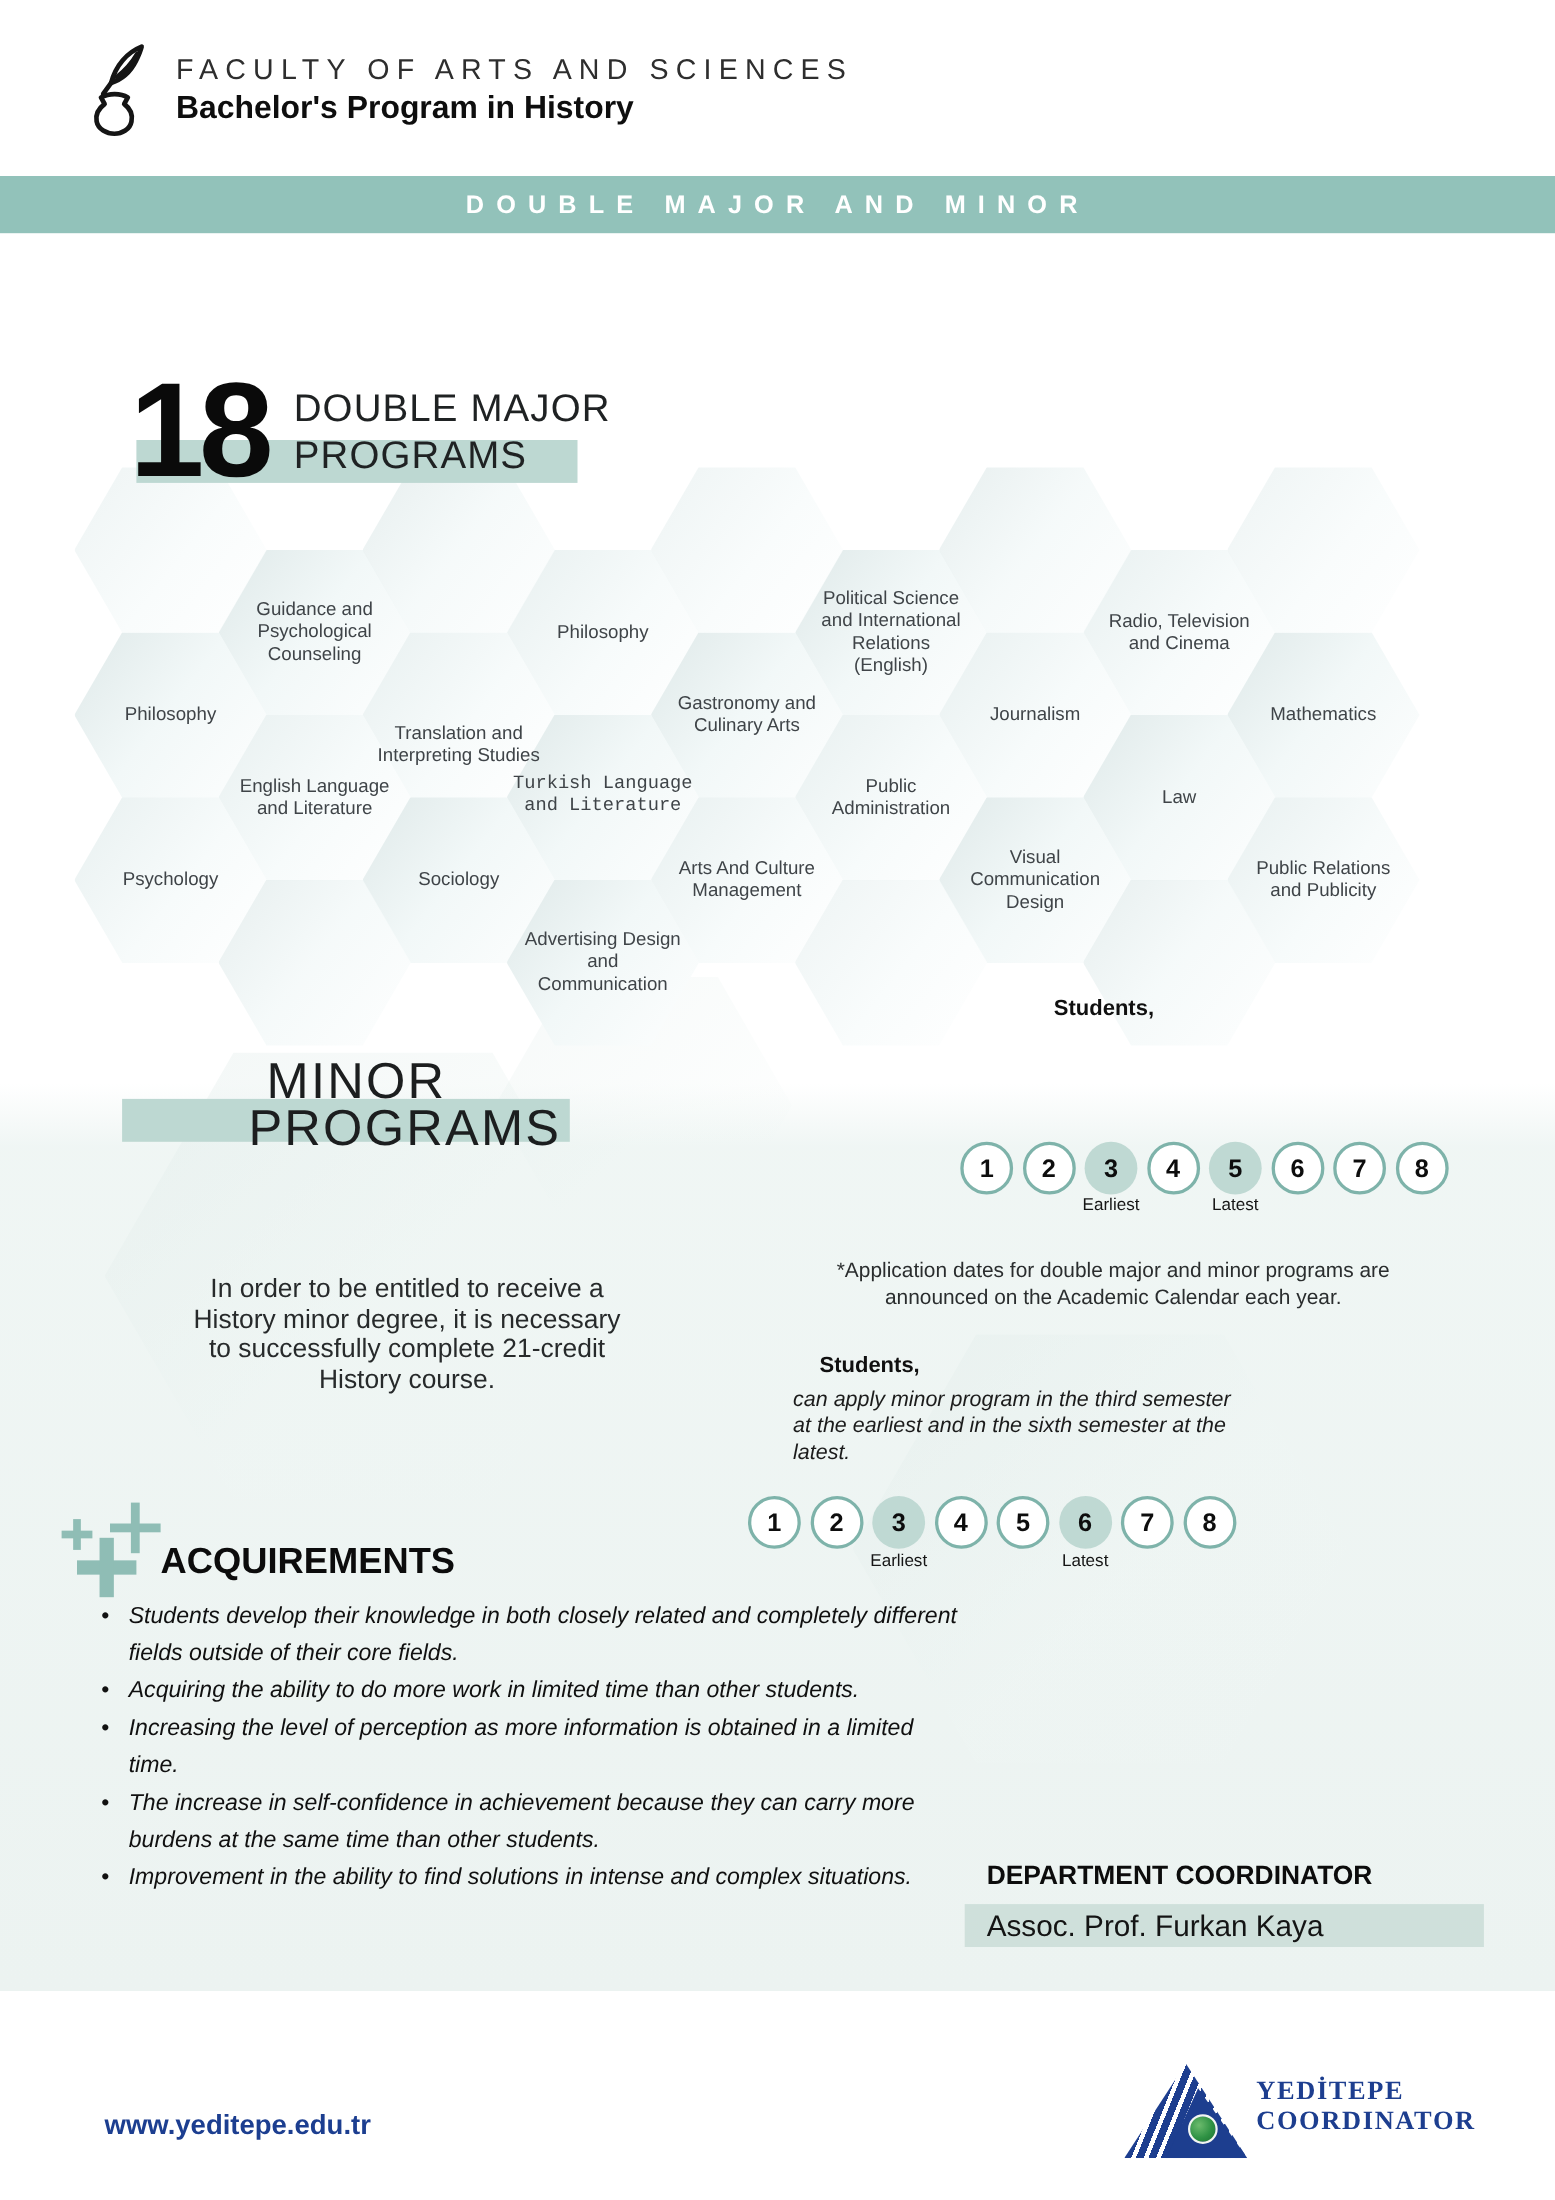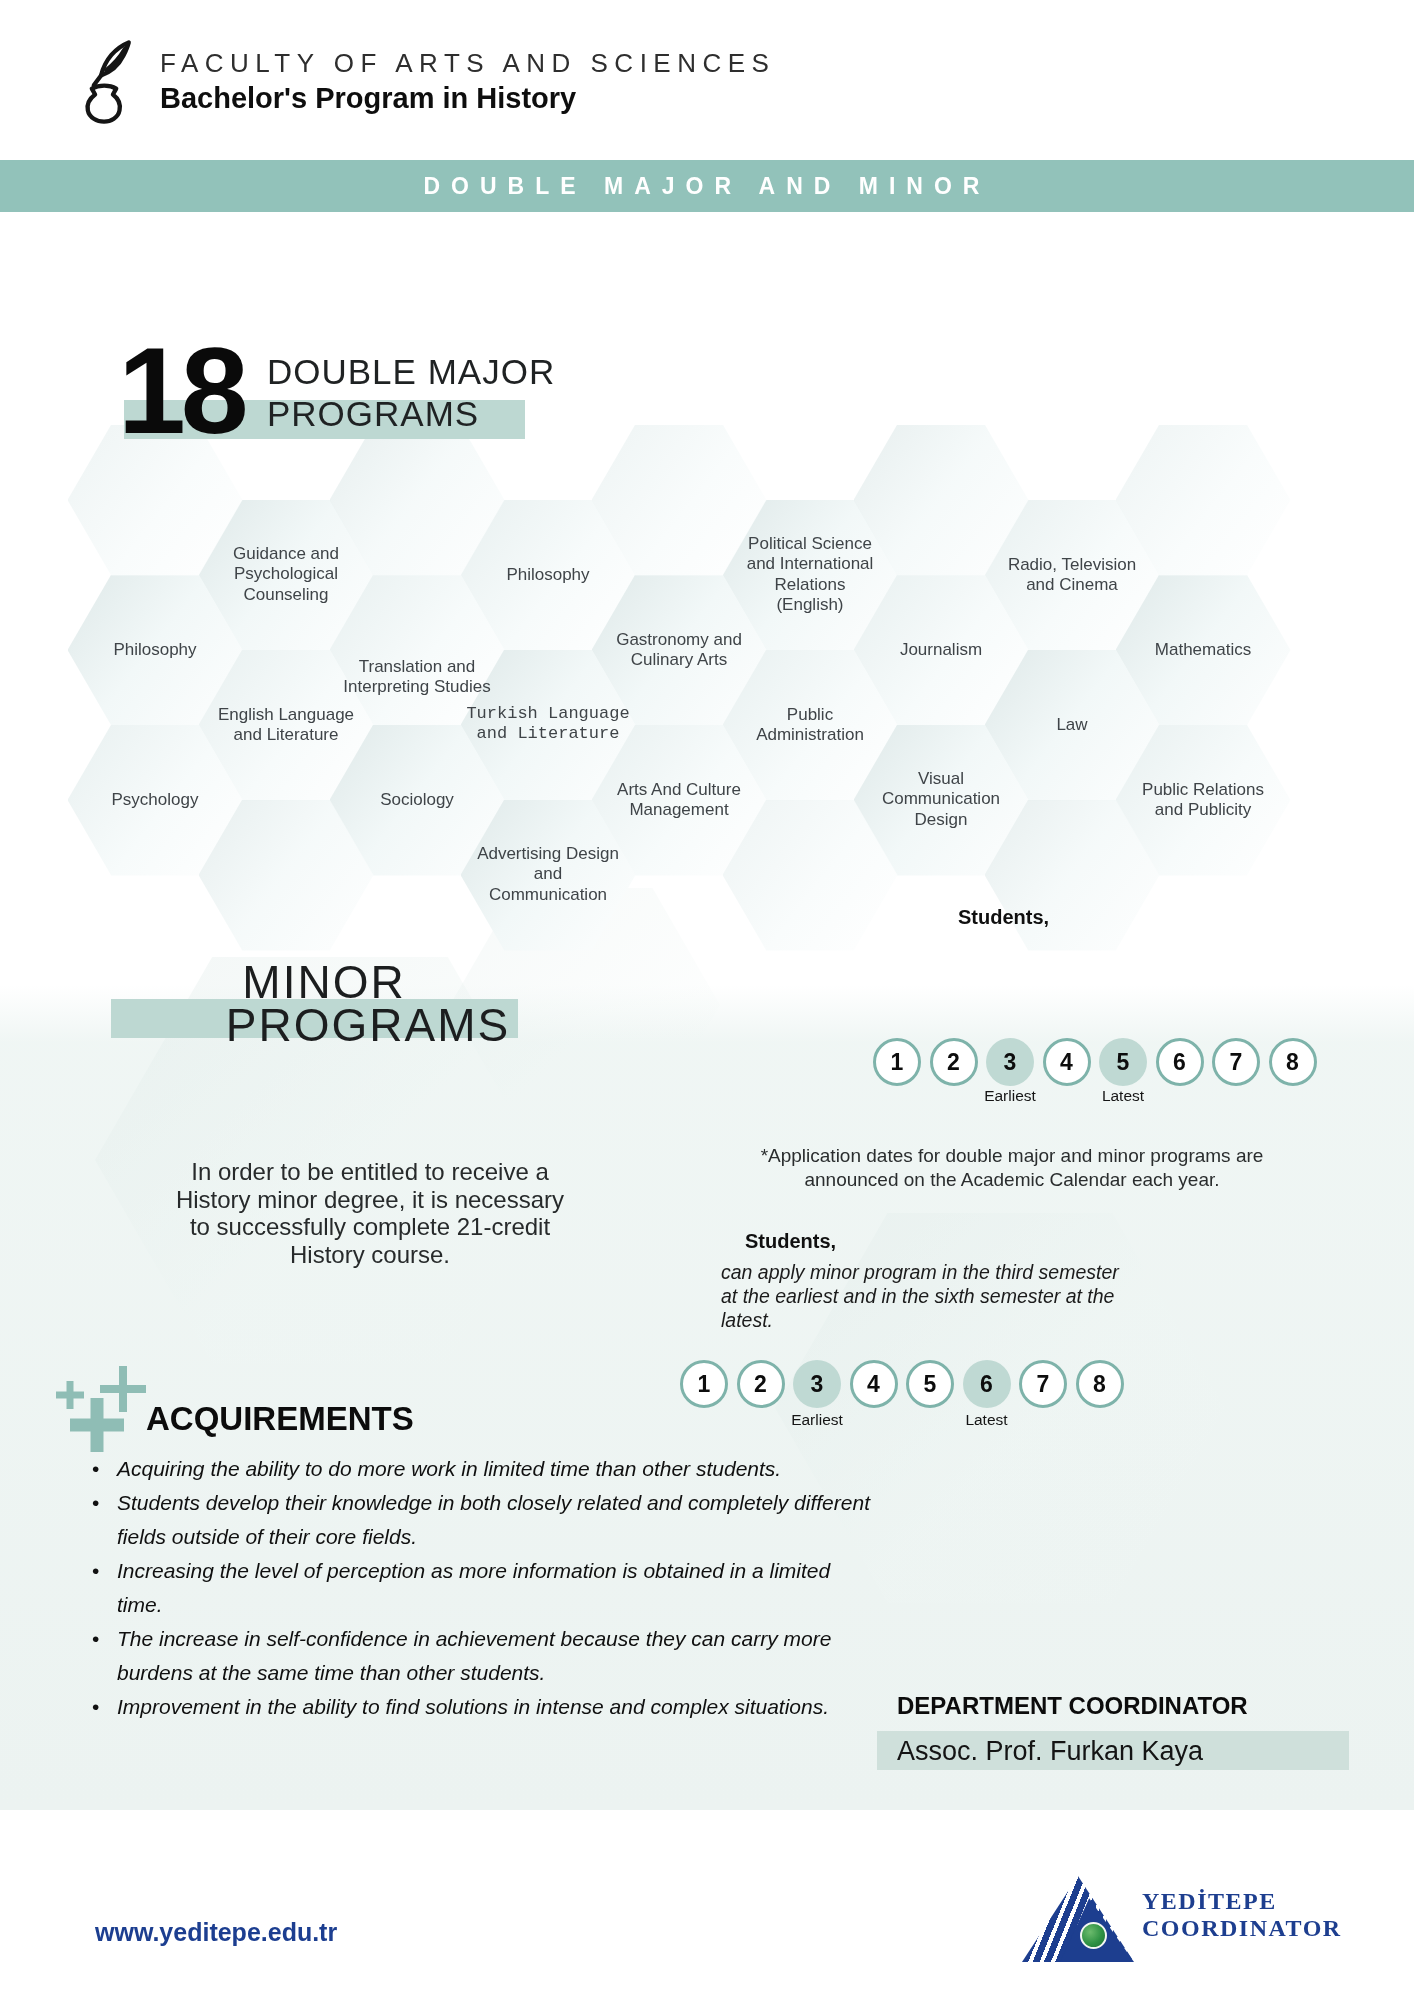--- a/index.html
+++ b/index.html
@@ -237,9 +237,9 @@
   <div class="plus" id="plus-thick"></div>
   <div class="abs acq-title">ACQUIREMENTS</div>
   <ul id="acq-list">
-      <li>Acquiring the ability to do more work in limited time than other students.</li>
       <li>Students develop their knowledge in both closely related and completely different
 fields outside of their core fields.</li>
+      <li>Acquiring the ability to do more work in limited time than other students.</li>
       <li>Increasing the level of perception as more information is obtained in a limited
 time.</li>
       <li>The increase in self-confidence in achievement because they can carry more

